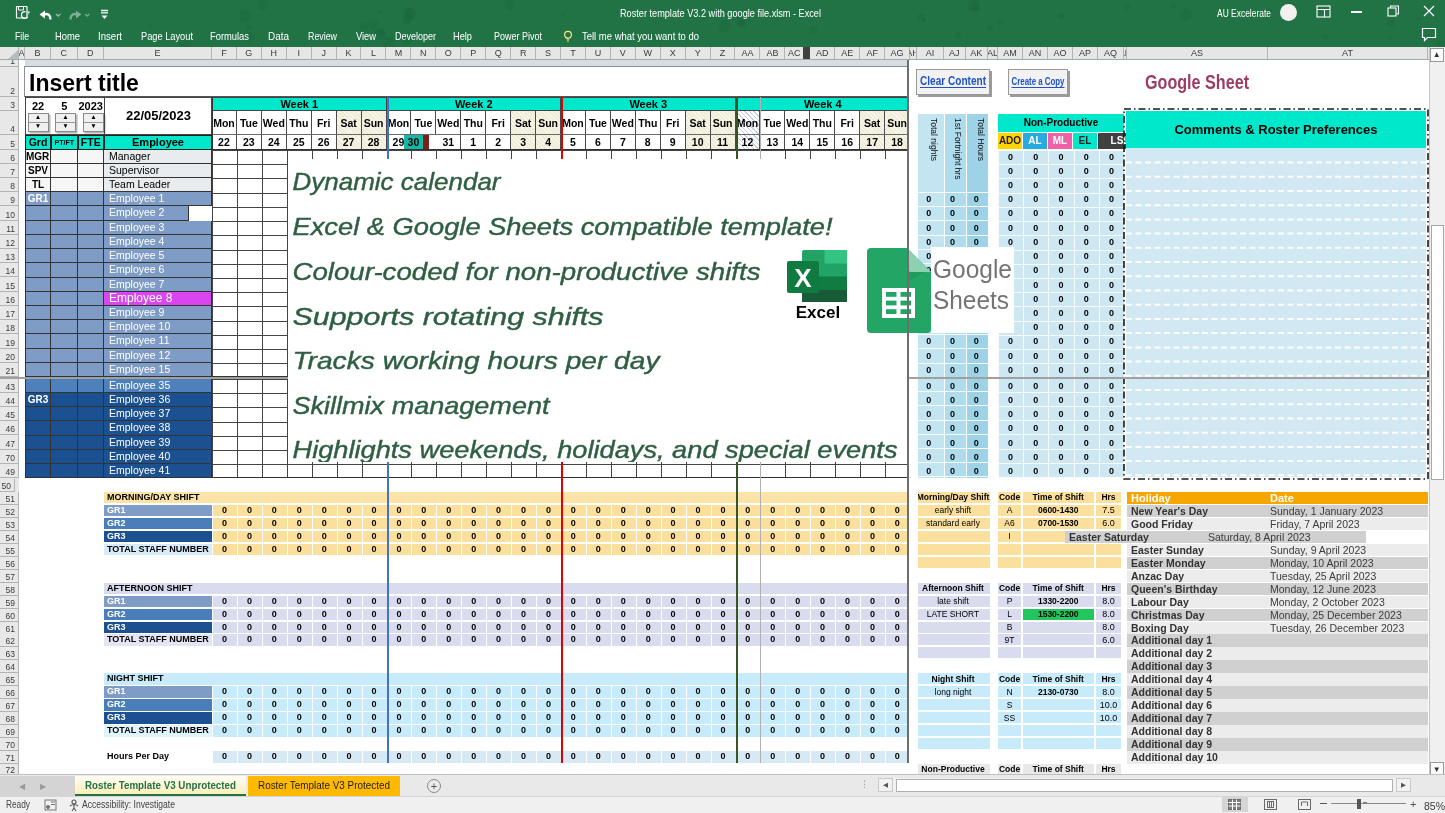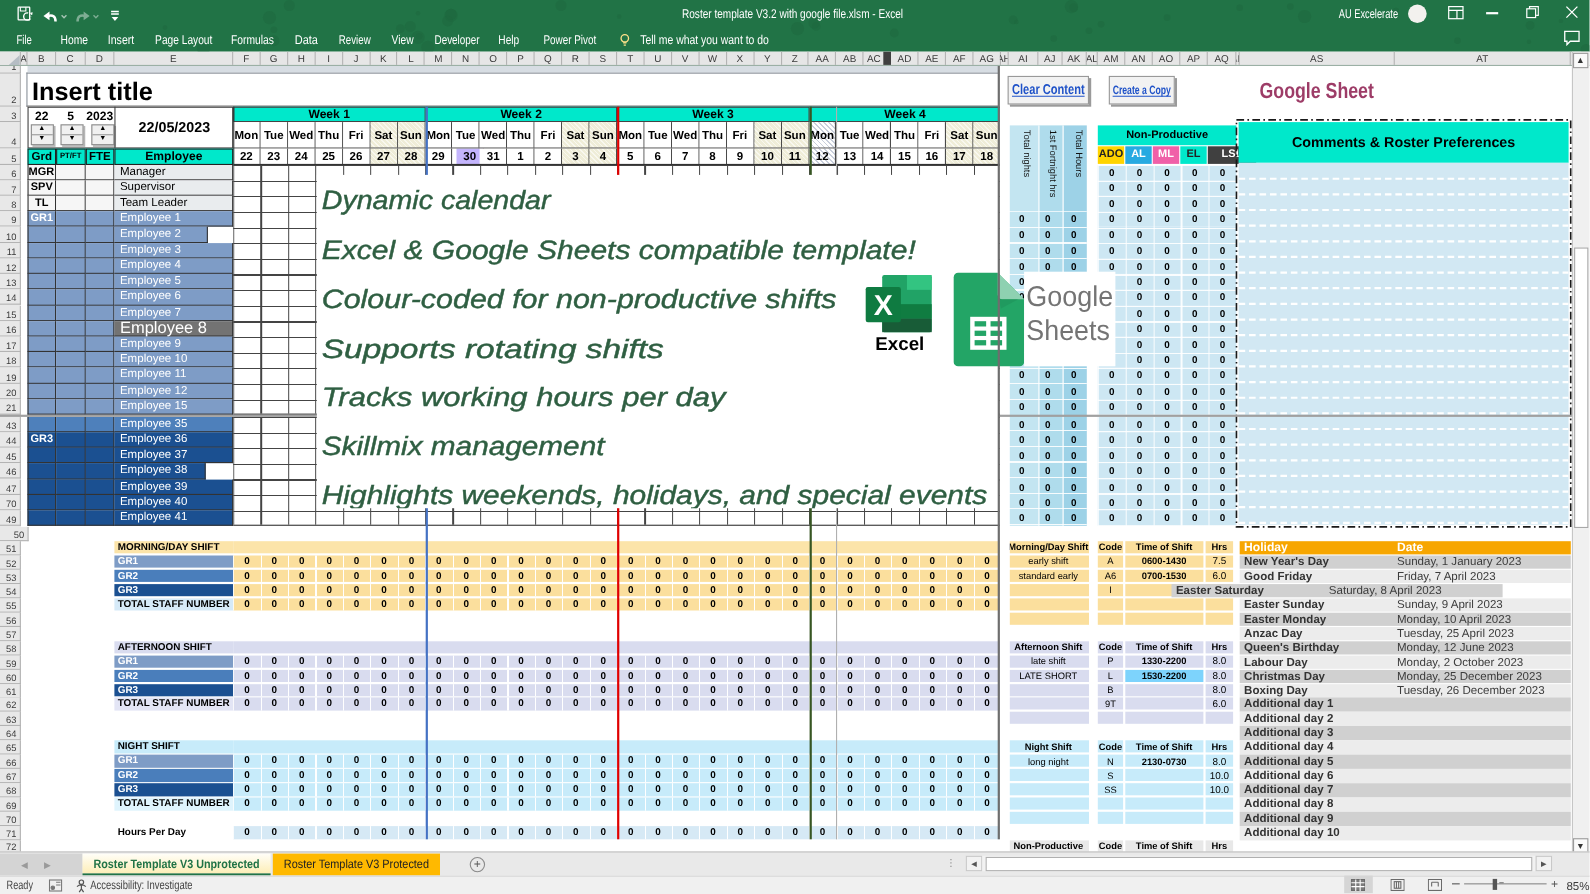--- a/index.html
+++ b/index.html
@@ -269,7 +269,7 @@
 <div class="a b ctr" style="left:386.5px;top:110.5px;width:24.93px;height:24px;background-color:#fff;border-right:1px solid #4a4a4a;font-size:10.5px">Mon</div>
 <div class="a b ctr" style="left:386.5px;top:134.5px;width:24.93px;height:15px;background-color:#fff;border-right:1px solid #4a4a4a;font-size:10.5px">29</div>
 <div class="a b ctr" style="left:411.4px;top:110.5px;width:24.93px;height:24px;background-color:#fff;border-right:1px solid #4a4a4a;font-size:10.5px">Tue</div>
-<div class="a b ctr" style="left:415px;top:134.5px;width:24.93px;height:15px;background-color:#c4b5fd;border-right:1px solid #7f1d1d;font-size:10.5px">30</div>
+<div class="a b ctr" style="left:404px;top:134.5px;width:24.93px;height:15px;background-color:#14b8a6;border-right:6px solid #7f1d1d;font-size:10.5px">30</div>
 <div class="a b ctr" style="left:436.4px;top:110.5px;width:24.93px;height:24px;background-color:#fff;border-right:1px solid #4a4a4a;font-size:10.5px">Wed</div>
 <div class="a b ctr" style="left:436.4px;top:134.5px;width:24.93px;height:15px;background-color:#fff;border-right:1px solid #4a4a4a;font-size:10.5px">31</div>
 <div class="a b ctr" style="left:461.3px;top:110.5px;width:24.93px;height:24px;background-color:#fff;border-right:1px solid #4a4a4a;font-size:10.5px">Thu</div>

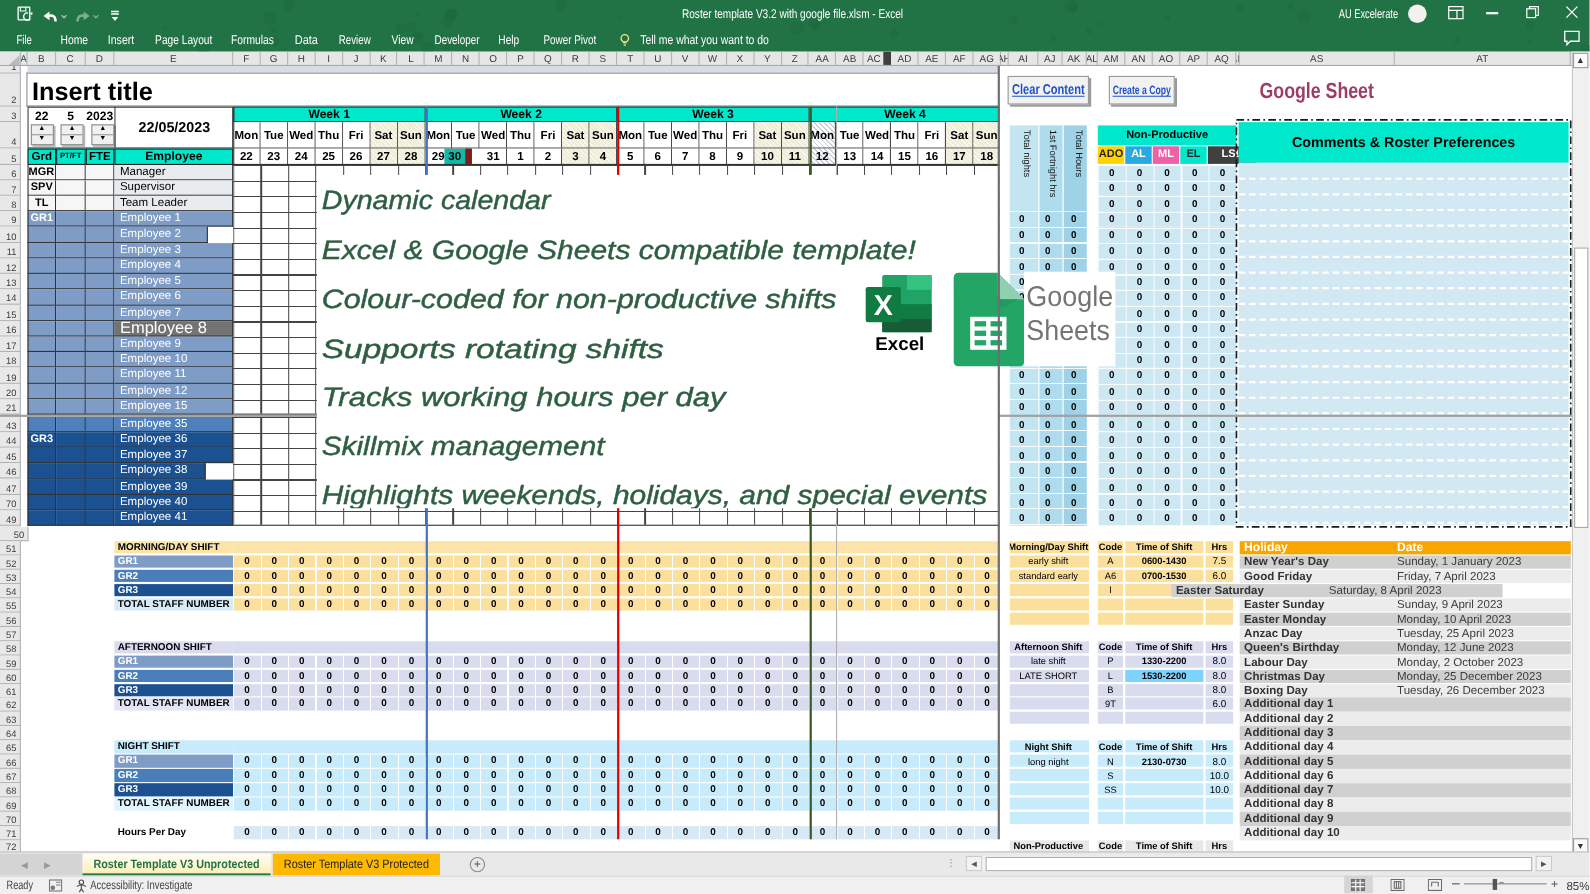--- a/index.html
+++ b/index.html
@@ -379,7 +379,7 @@
     <div style="width:26px;background:#7e9cc6;border:1px solid #333;border-top:none;color:#fff;font-weight:bold;font-size:10px;text-align:center;line-height:13px"></div>
     <div style="width:26.5px;background:#7e9cc6;border:1px solid #333;border-left:none;border-top:none"></div>
     <div style="width:26.5px;background:#7e9cc6;border:1px solid #333;border-left:none;border-top:none"></div>
-    <div style="flex:1;background:#737373;border:1px solid #333;border-left:none;border-top:none;color:#fff;font-size:15px;padding-left:5px;line-height:13px">Employee 8</div>
+    <div style="flex:1;background:#d946ef;border:1px solid #333;border-left:none;border-top:none;color:#fff;font-size:12px;padding-left:5px;line-height:13px">Employee 8</div>
   </div>
 <div class="a flexrow" style="left:25px;top:305.9px;width:187px;height:14.22px">
     <div style="width:26px;background:#7e9cc6;border:1px solid #333;border-top:none;color:#fff;font-weight:bold;font-size:10px;text-align:center;line-height:13px"></div>

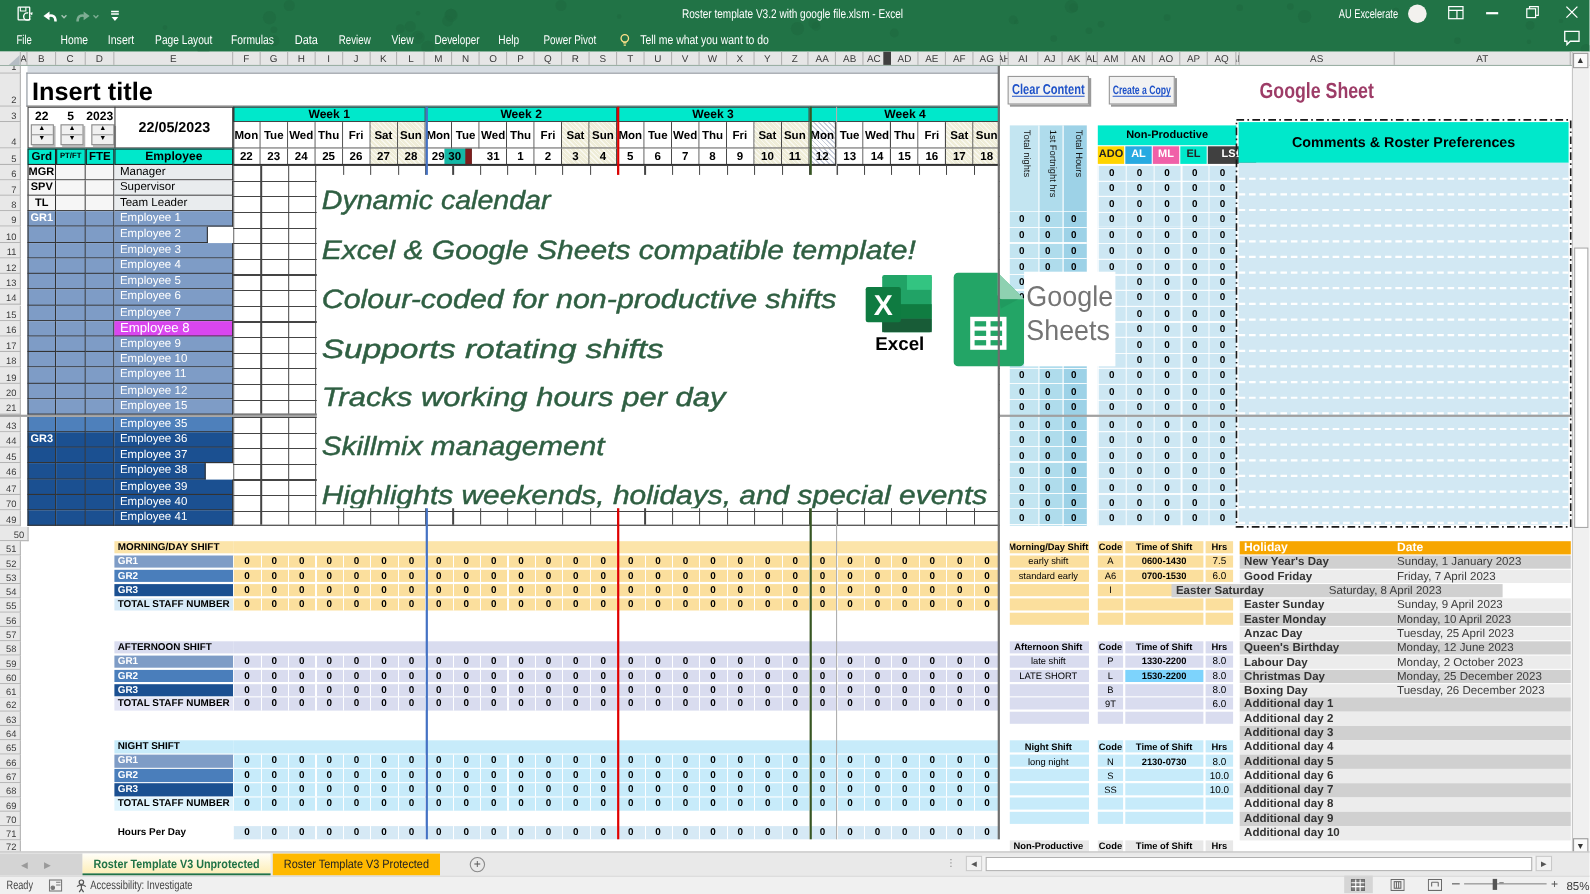--- a/index.html
+++ b/index.html
@@ -429,7 +429,7 @@
     <div style="width:26.5px;background:#1b5091;border:1px solid #333;border-left:none;border-top:none"></div>
     <div style="flex:1;background:#1b5091;border:1px solid #333;border-left:none;border-top:none;color:#fff;font-size:10.5px;padding-left:5px;line-height:13px">Employee 37</div>
   </div>
-<div class="a flexrow" style="left:25px;top:421.3px;width:162px;height:14.22px">
+<div class="a flexrow" style="left:25px;top:421.3px;width:189px;height:14.22px">
     <div style="width:26px;background:#1b5091;border:1px solid #333;border-top:none;color:#fff;font-weight:bold;font-size:10px;text-align:center;line-height:13px"></div>
     <div style="width:26.5px;background:#1b5091;border:1px solid #333;border-left:none;border-top:none"></div>
     <div style="width:26.5px;background:#1b5091;border:1px solid #333;border-left:none;border-top:none"></div>

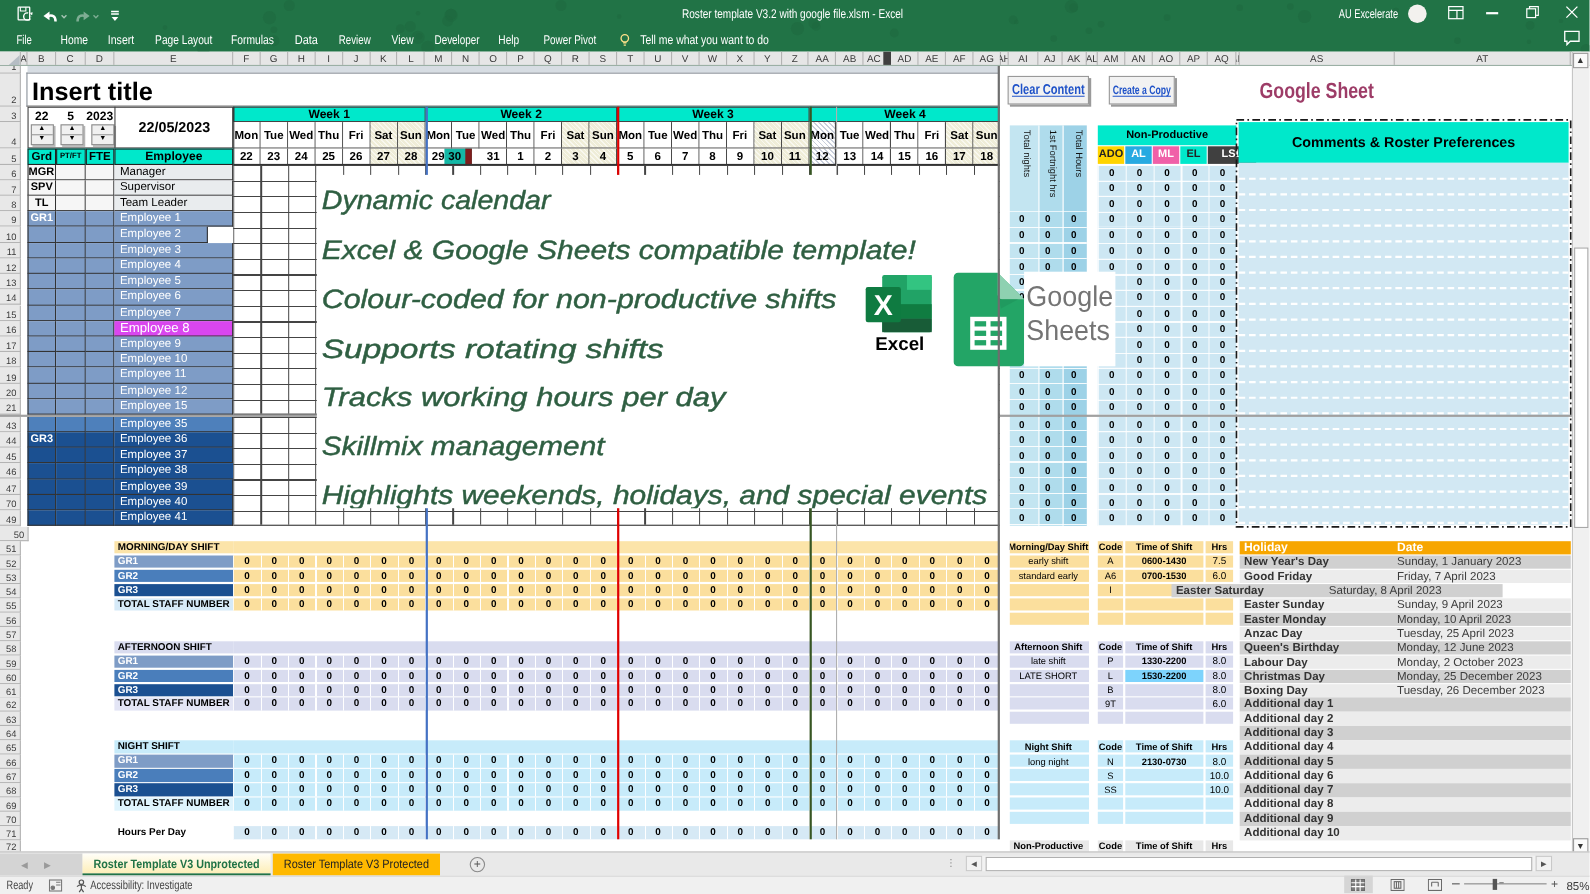--- a/index.html
+++ b/index.html
@@ -193,7 +193,7 @@
 <div class="a" style="left:0;top:435.5px;width:19px;height:14.2px;border-bottom:1px solid #b3b3b3;border-right:1px solid #b3b3b3;font-size:8.5px;color:#3a3a3a;background:#e8e8e8;display:flex;align-items:flex-end;justify-content:flex-end;padding:0 3px 0 0;overflow:hidden">47</div>
 <div class="a" style="left:0;top:449.7px;width:19px;height:14.2px;border-bottom:1px solid #b3b3b3;border-right:1px solid #b3b3b3;font-size:8.5px;color:#3a3a3a;background:#e8e8e8;display:flex;align-items:flex-end;justify-content:flex-end;padding:0 3px 0 0;overflow:hidden">70</div>
 <div class="a" style="left:0;top:463.9px;width:19px;height:14.2px;border-bottom:1px solid #b3b3b3;border-right:1px solid #b3b3b3;font-size:8.5px;color:#3a3a3a;background:#e8e8e8;display:flex;align-items:flex-end;justify-content:flex-end;padding:0 3px 0 0;overflow:hidden">49</div>
-<div class="a" style="left:0;top:479.0px;width:26px;height:12.9px;border-bottom:1px solid #b3b3b3;border-right:1px solid #b3b3b3;font-size:8.5px;color:#3a3a3a;background:#e8e8e8;display:flex;align-items:flex-end;justify-content:flex-end;padding:0 3px 0 0;overflow:hidden">50</div>
+<div class="a" style="left:0;top:479.0px;width:15px;height:12.9px;border-bottom:1px solid #b3b3b3;border-right:1px solid #b3b3b3;font-size:8.5px;color:#3a3a3a;background:#e8e8e8;display:flex;align-items:flex-end;justify-content:flex-end;padding:0 3px 0 0;overflow:hidden">50</div>
 <div class="a" style="left:0;top:491.9px;width:19px;height:12.9px;border-bottom:1px solid #b3b3b3;border-right:1px solid #b3b3b3;font-size:8.5px;color:#3a3a3a;background:#e8e8e8;display:flex;align-items:flex-end;justify-content:flex-end;padding:0 3px 0 0;overflow:hidden">51</div>
 <div class="a" style="left:0;top:504.9px;width:19px;height:13.0px;border-bottom:1px solid #b3b3b3;border-right:1px solid #b3b3b3;font-size:8.5px;color:#3a3a3a;background:#e8e8e8;display:flex;align-items:flex-end;justify-content:flex-end;padding:0 3px 0 0;overflow:hidden">52</div>
 <div class="a" style="left:0;top:517.9px;width:19px;height:13.0px;border-bottom:1px solid #b3b3b3;border-right:1px solid #b3b3b3;font-size:8.5px;color:#3a3a3a;background:#e8e8e8;display:flex;align-items:flex-end;justify-content:flex-end;padding:0 3px 0 0;overflow:hidden">53</div>

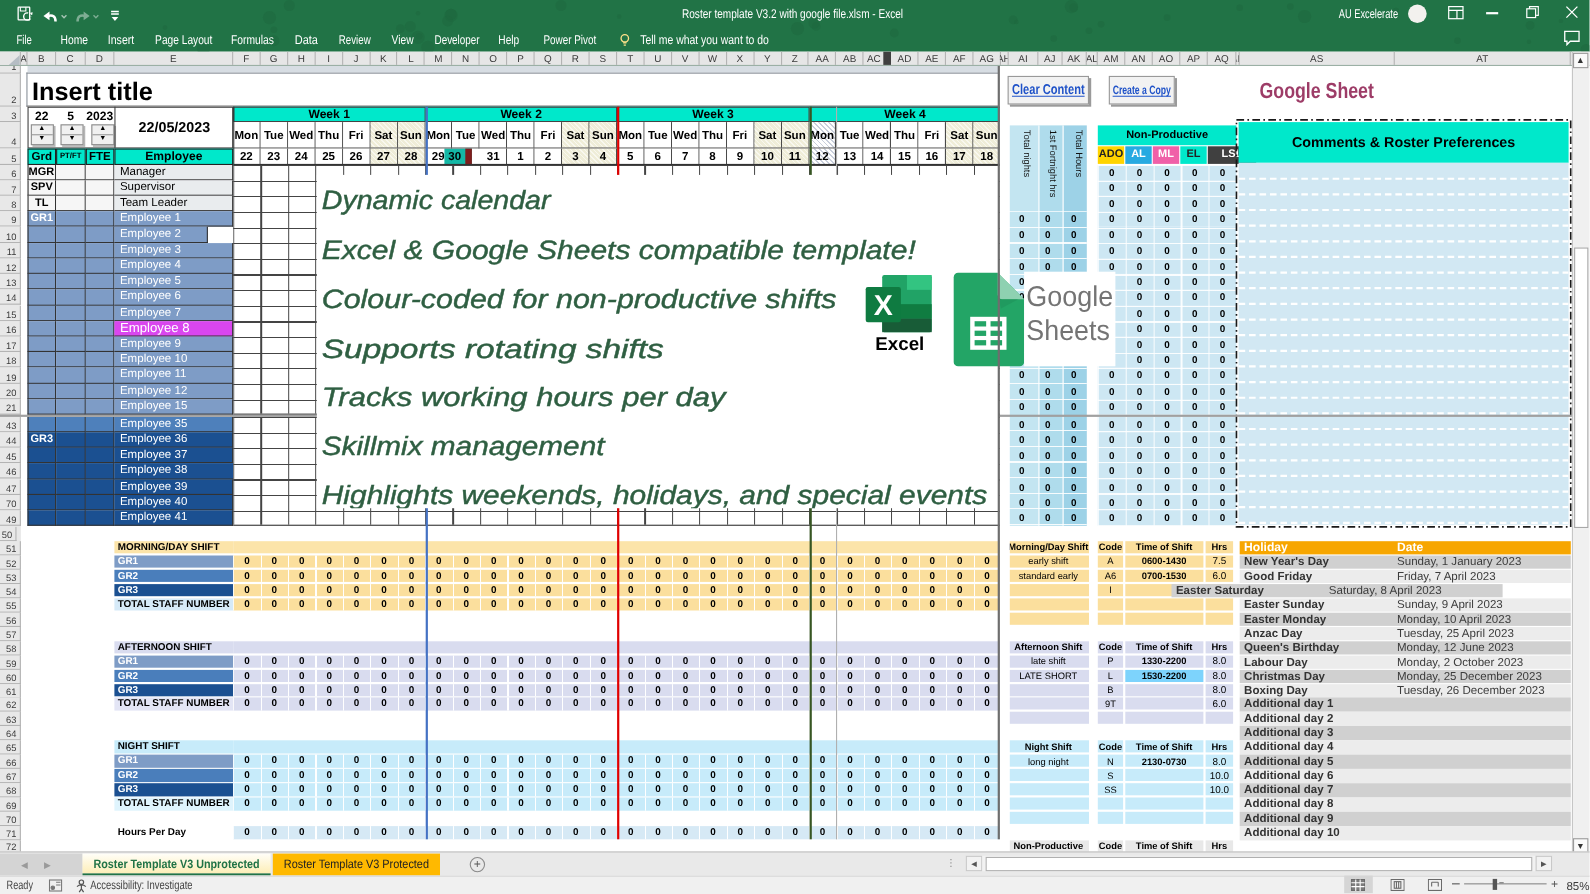--- a/index.html
+++ b/index.html
@@ -898,7 +898,7 @@
 <div class="a ctr" style="left:1096px;top:595.5px;width:25px;height:11px;background:#d9dcef;font-size:9px">8.0</div>
 <div class="a ctr" style="left:916px;top:608.5px;width:74px;height:11px;background:#d9dcef;font-size:8.5px;white-space:nowrap">LATE SHORT</div>
 <div class="a ctr" style="left:998px;top:608.5px;width:23px;height:11px;background:#d9dcef;font-size:8.5px">L</div>
-<div class="a b ctr" style="left:1023px;top:608.5px;width:70.5px;height:11px;background:#7dd3fc;font-size:8.5px">1530-2200</div>
+<div class="a b ctr" style="left:1023px;top:608.5px;width:70.5px;height:11px;background:#22c55e;font-size:8.5px">1530-2200</div>
 <div class="a ctr" style="left:1096px;top:608.5px;width:25px;height:11px;background:#d9dcef;font-size:9px">8.0</div>
 <div class="a ctr" style="left:916px;top:621.5px;width:74px;height:11px;background:#d9dcef;font-size:8.5px;white-space:nowrap"></div>
 <div class="a ctr" style="left:998px;top:621.5px;width:23px;height:11px;background:#d9dcef;font-size:8.5px">B</div>

